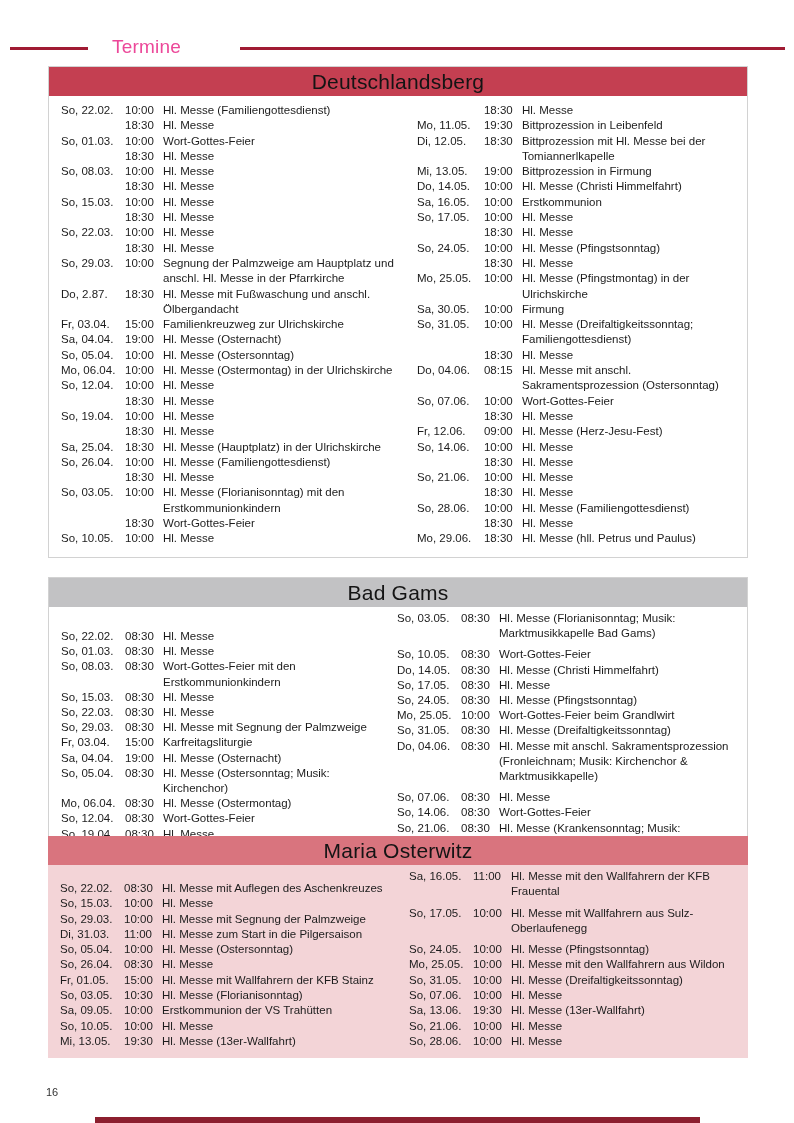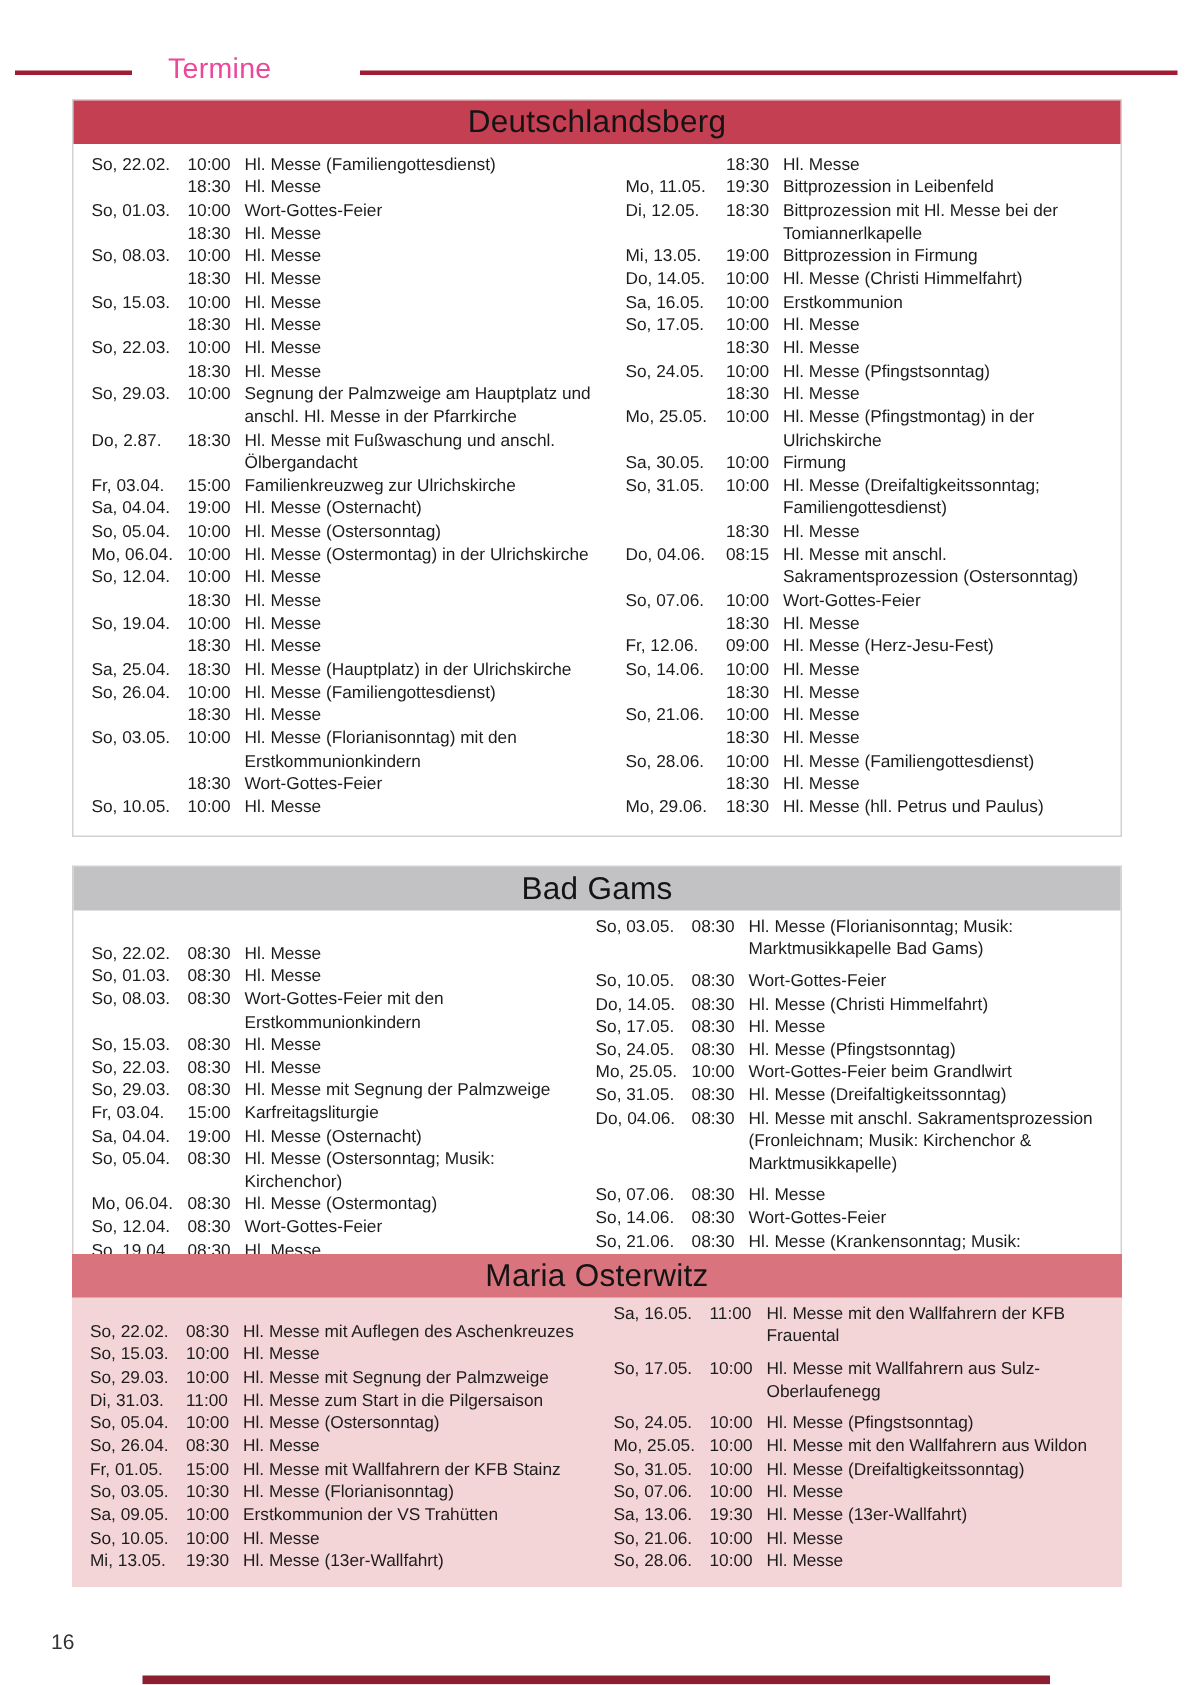--- a/index.html
+++ b/index.html
@@ -52,7 +52,7 @@
   .entry .t{flex:none;width:38px;}
   .entry .x{flex:1 1 auto;}
   
-  .pageno{position:absolute;left:34px;top:1086px;font-size:14px;color:#333;}
+  .pageno{position:absolute;left:46px;top:1086px;font-size:11px;color:#333;}
   .bottom-bar{position:absolute;left:95px;top:1117px;width:605px;height:6px;background:var(--bottom-bar,#8c1f2f);}
 </style>
 </head>

